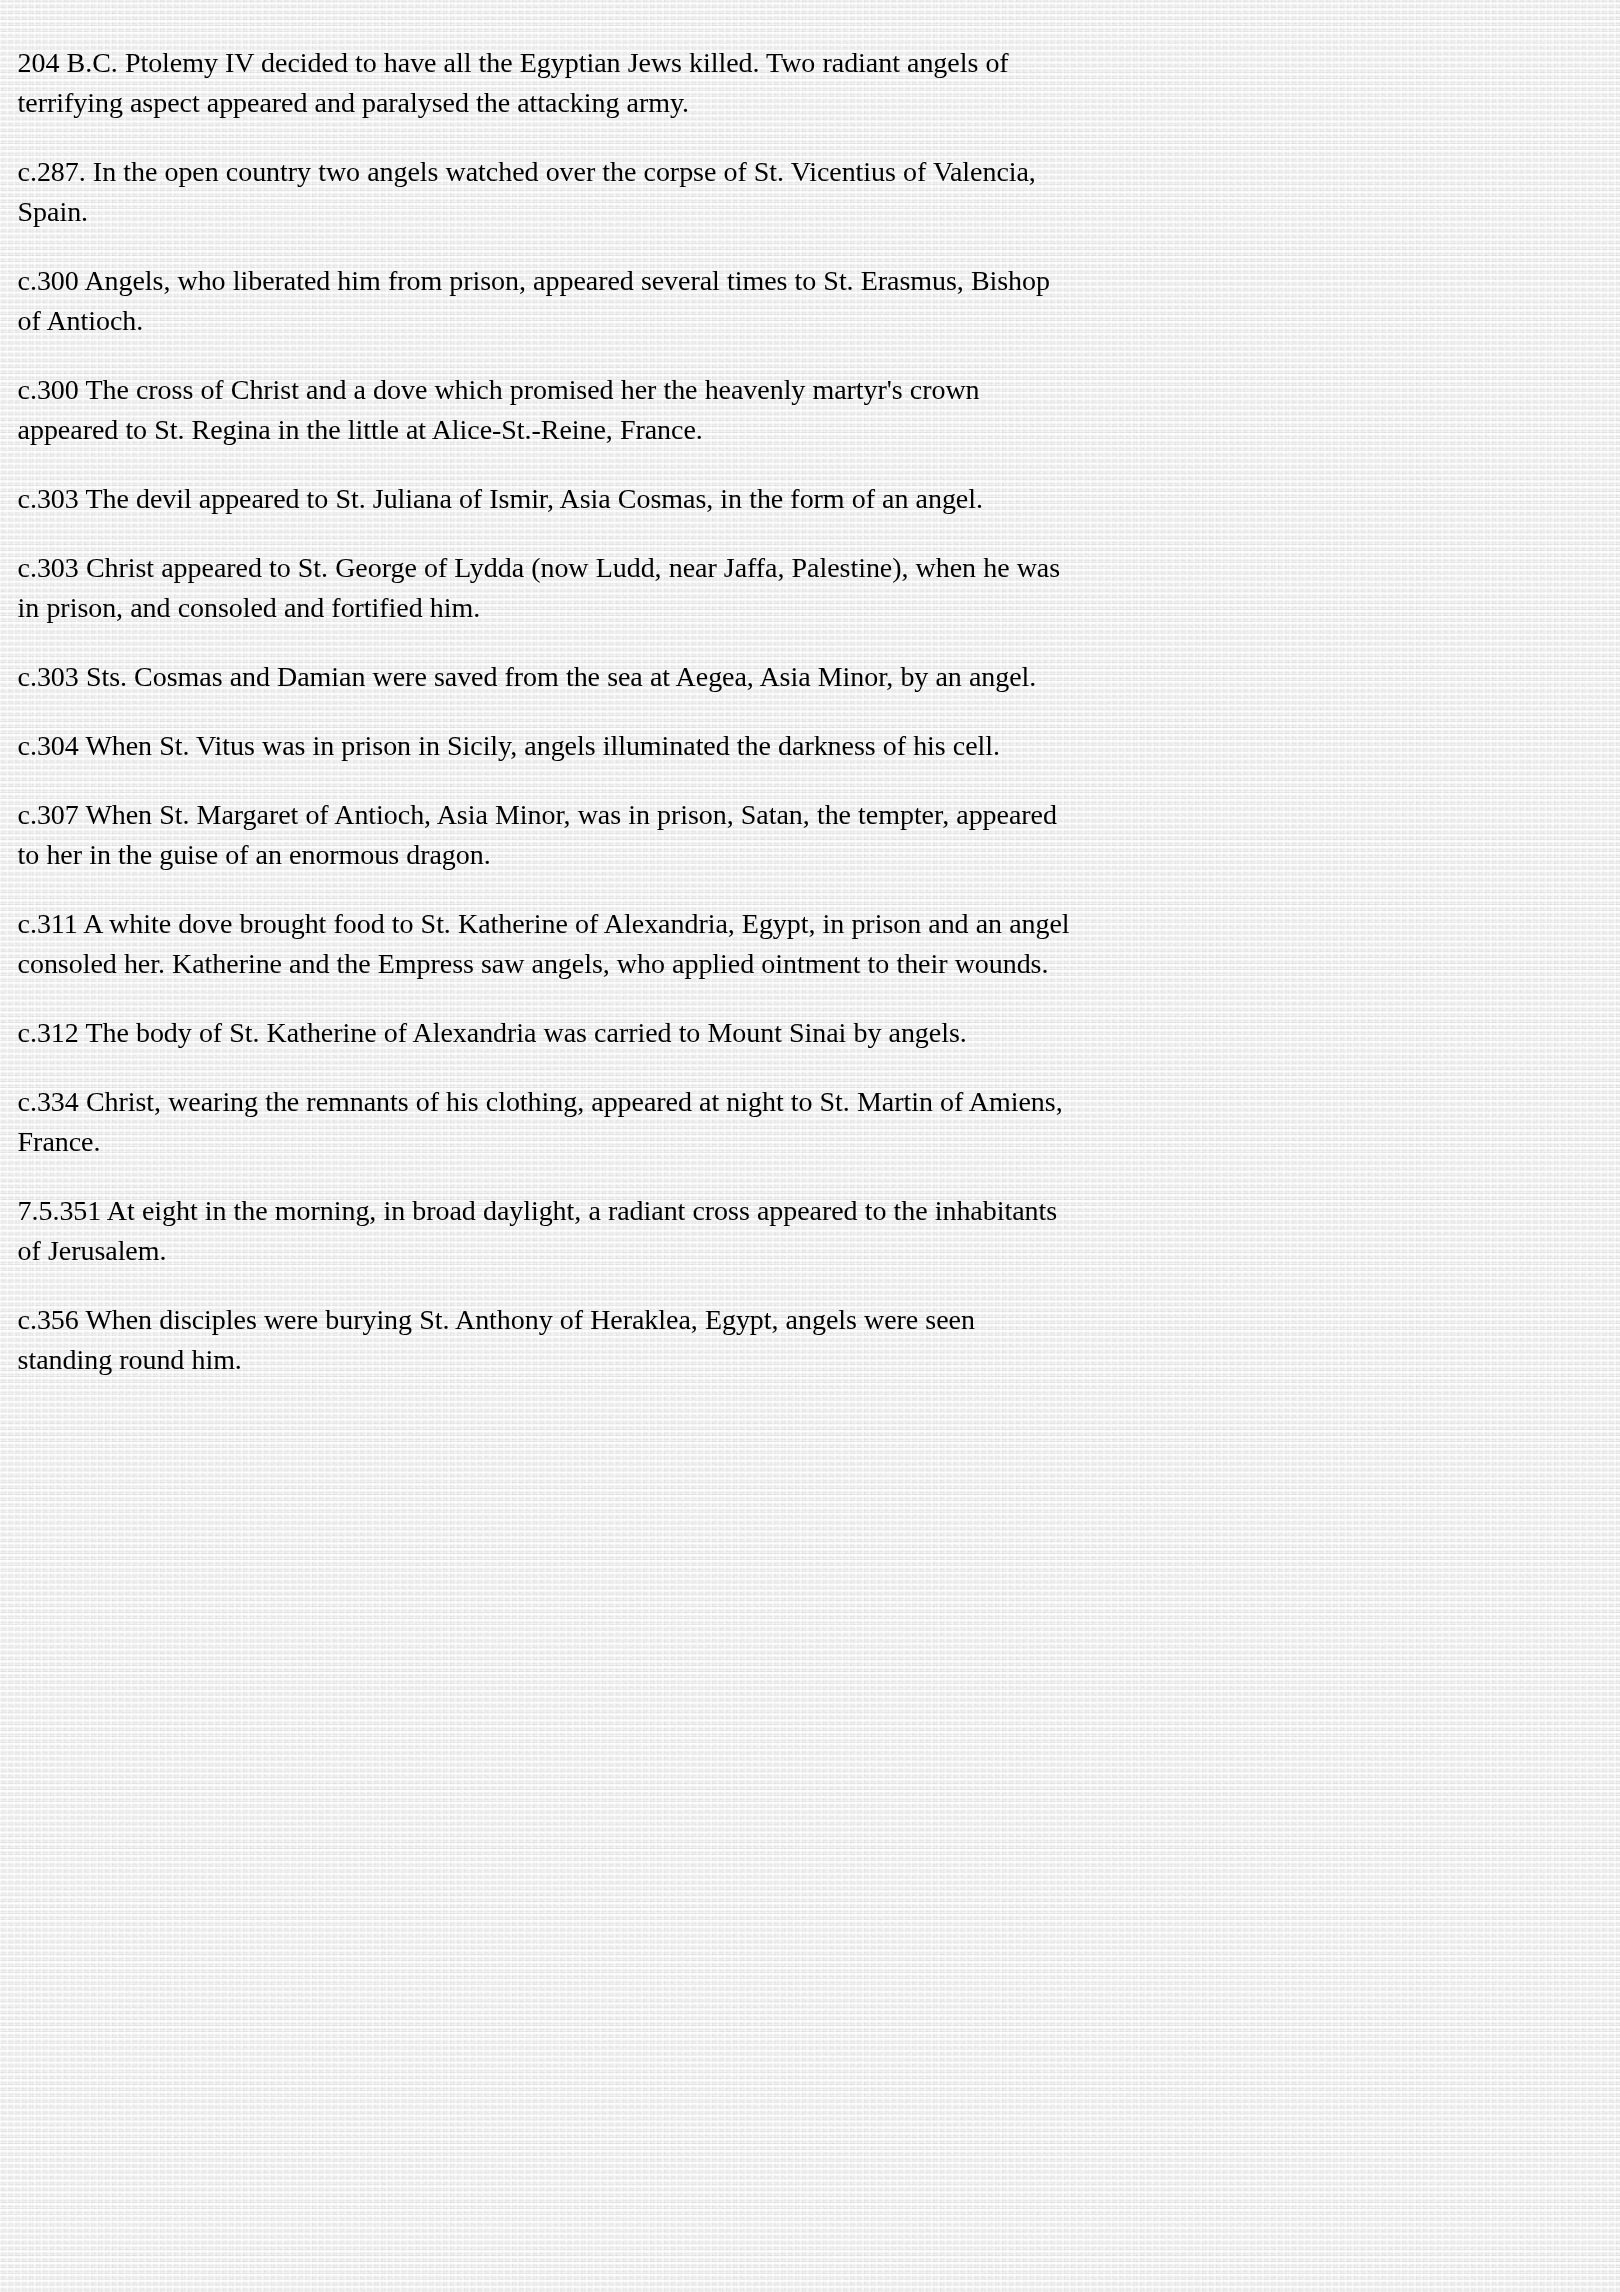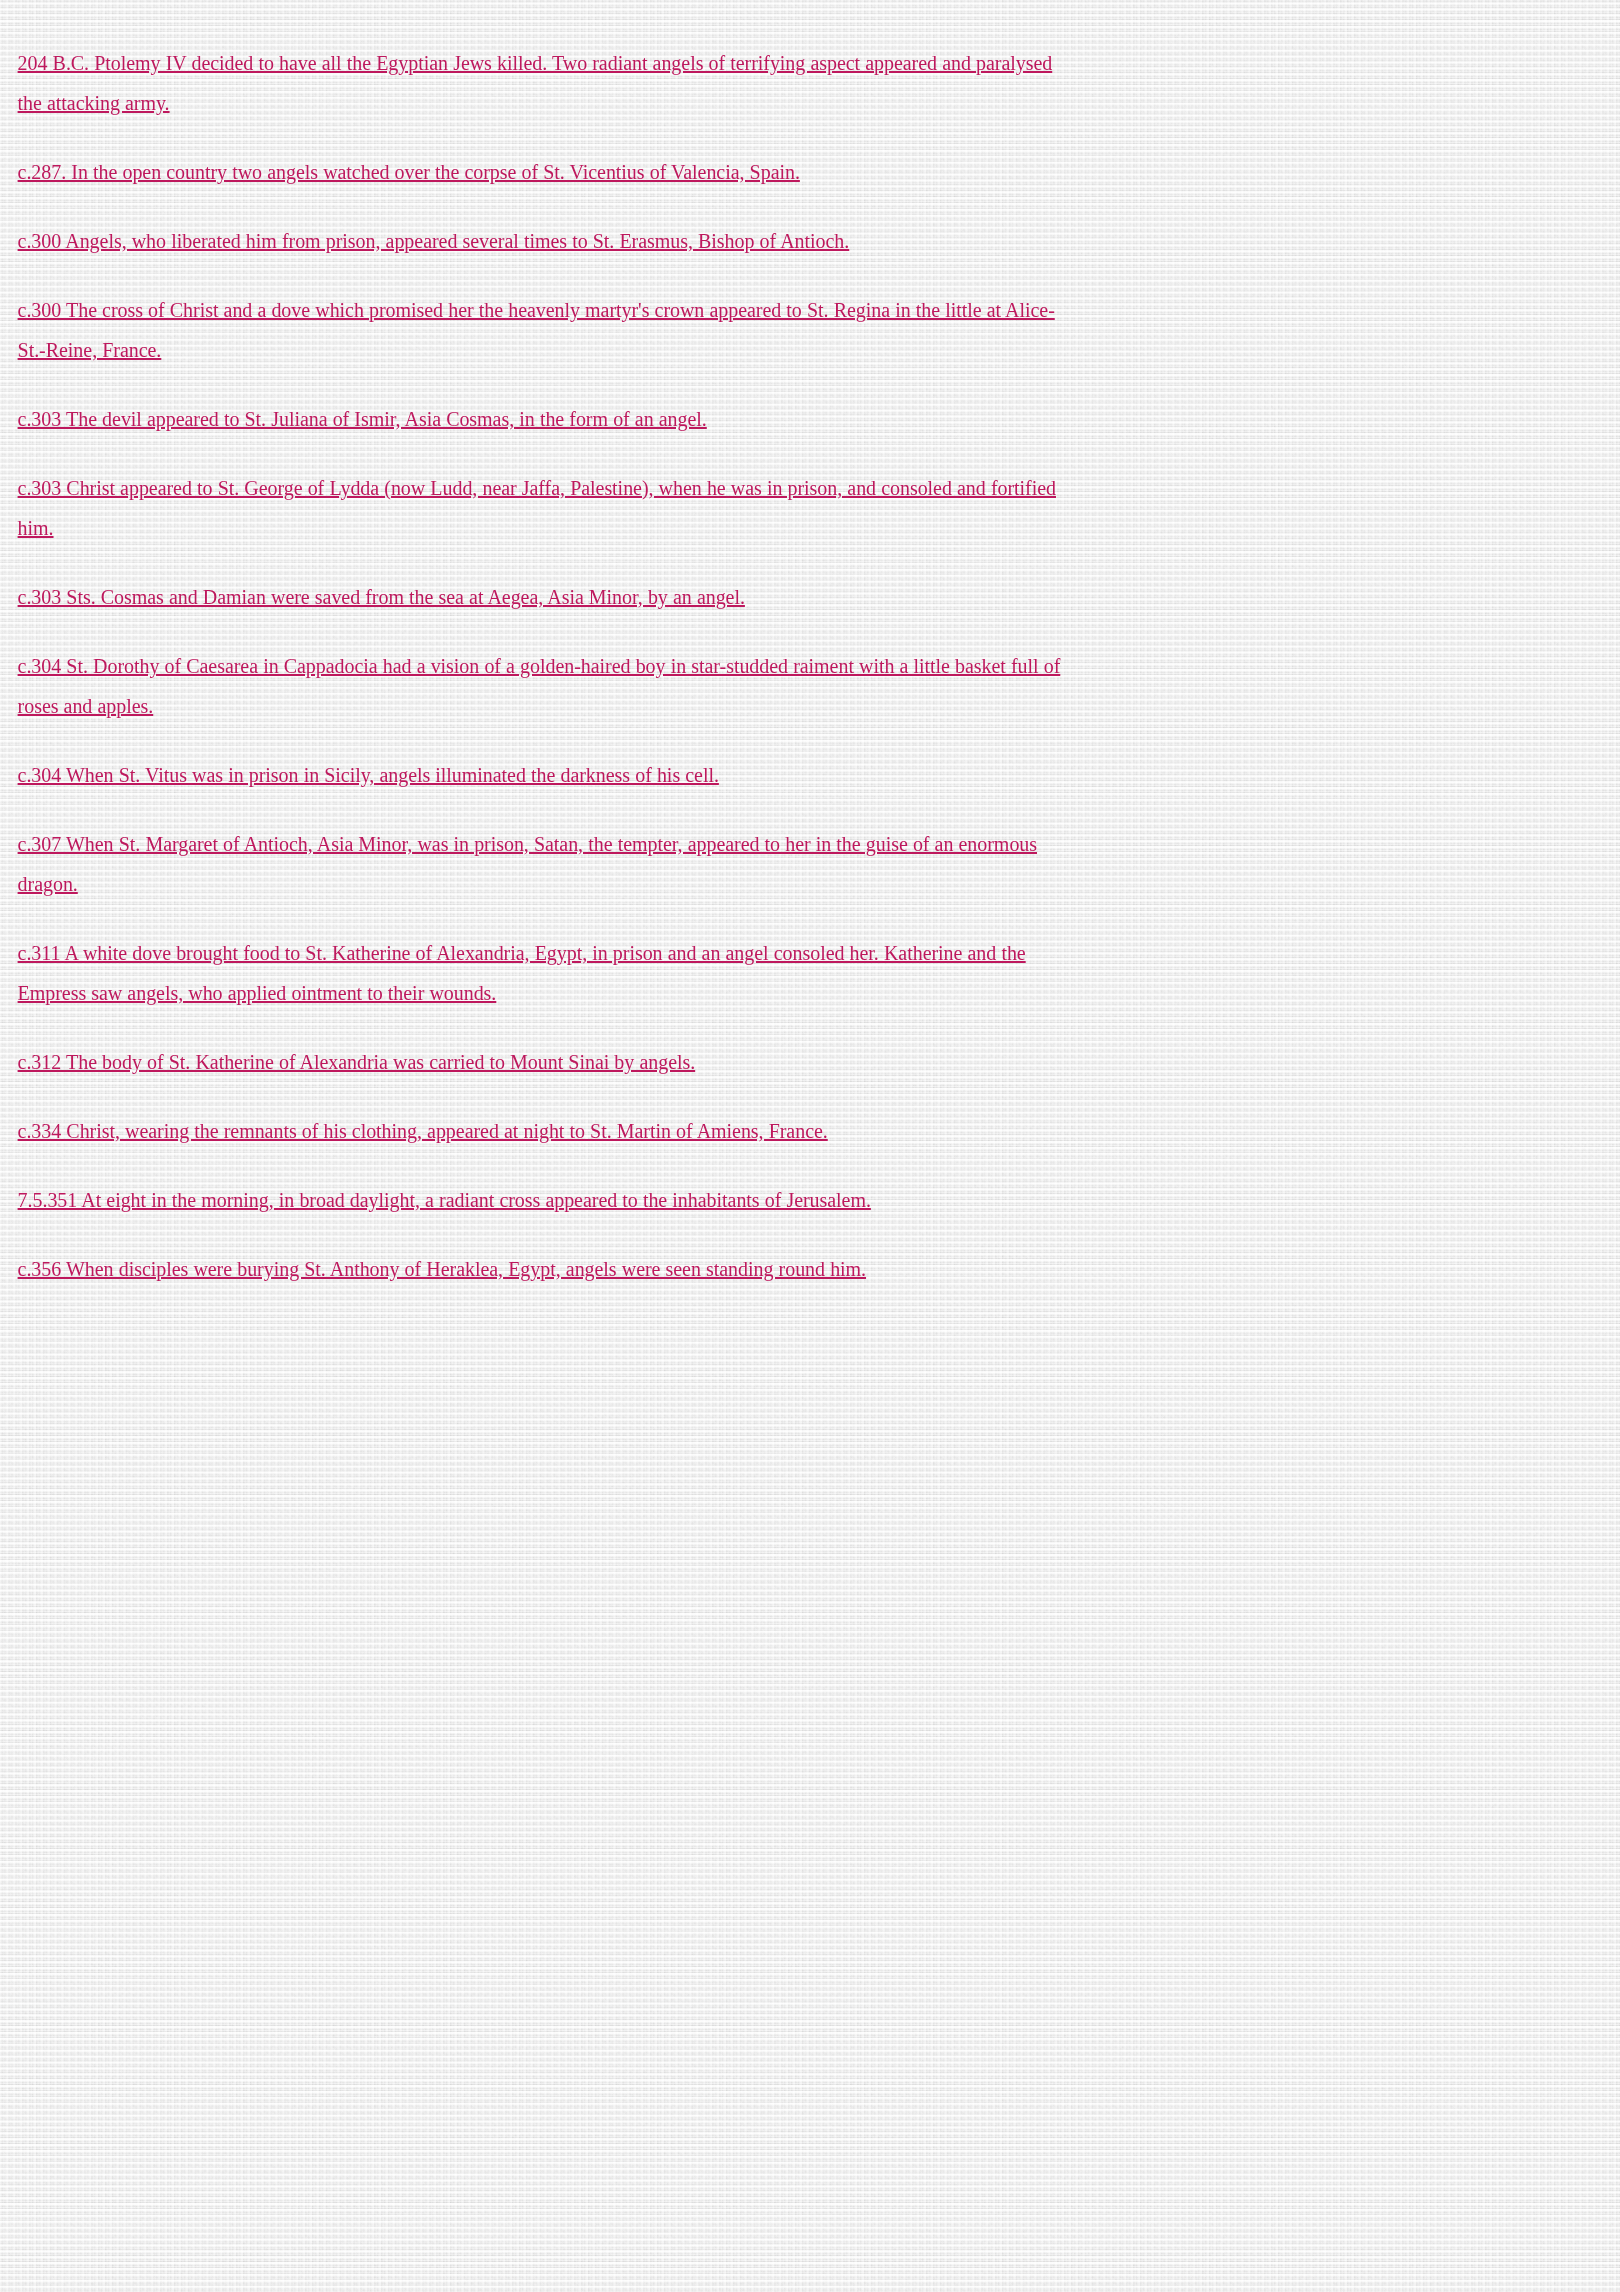--- a/index.html
+++ b/index.html
@@ -69,14 +69,13 @@
   }
 
   .entry {
-    font-size: 20px;
+    font-size: 28px;
     line-height: 40px;
-    color: #be185d;
+    color: #000000;
     margin: 0 0 29px 0;
     text-align: left;
     letter-spacing: -0.05px;
     word-spacing: 0.2px;
-    text-decoration: underline;
     -webkit-font-smoothing: none;
   }
   .entry:last-child {

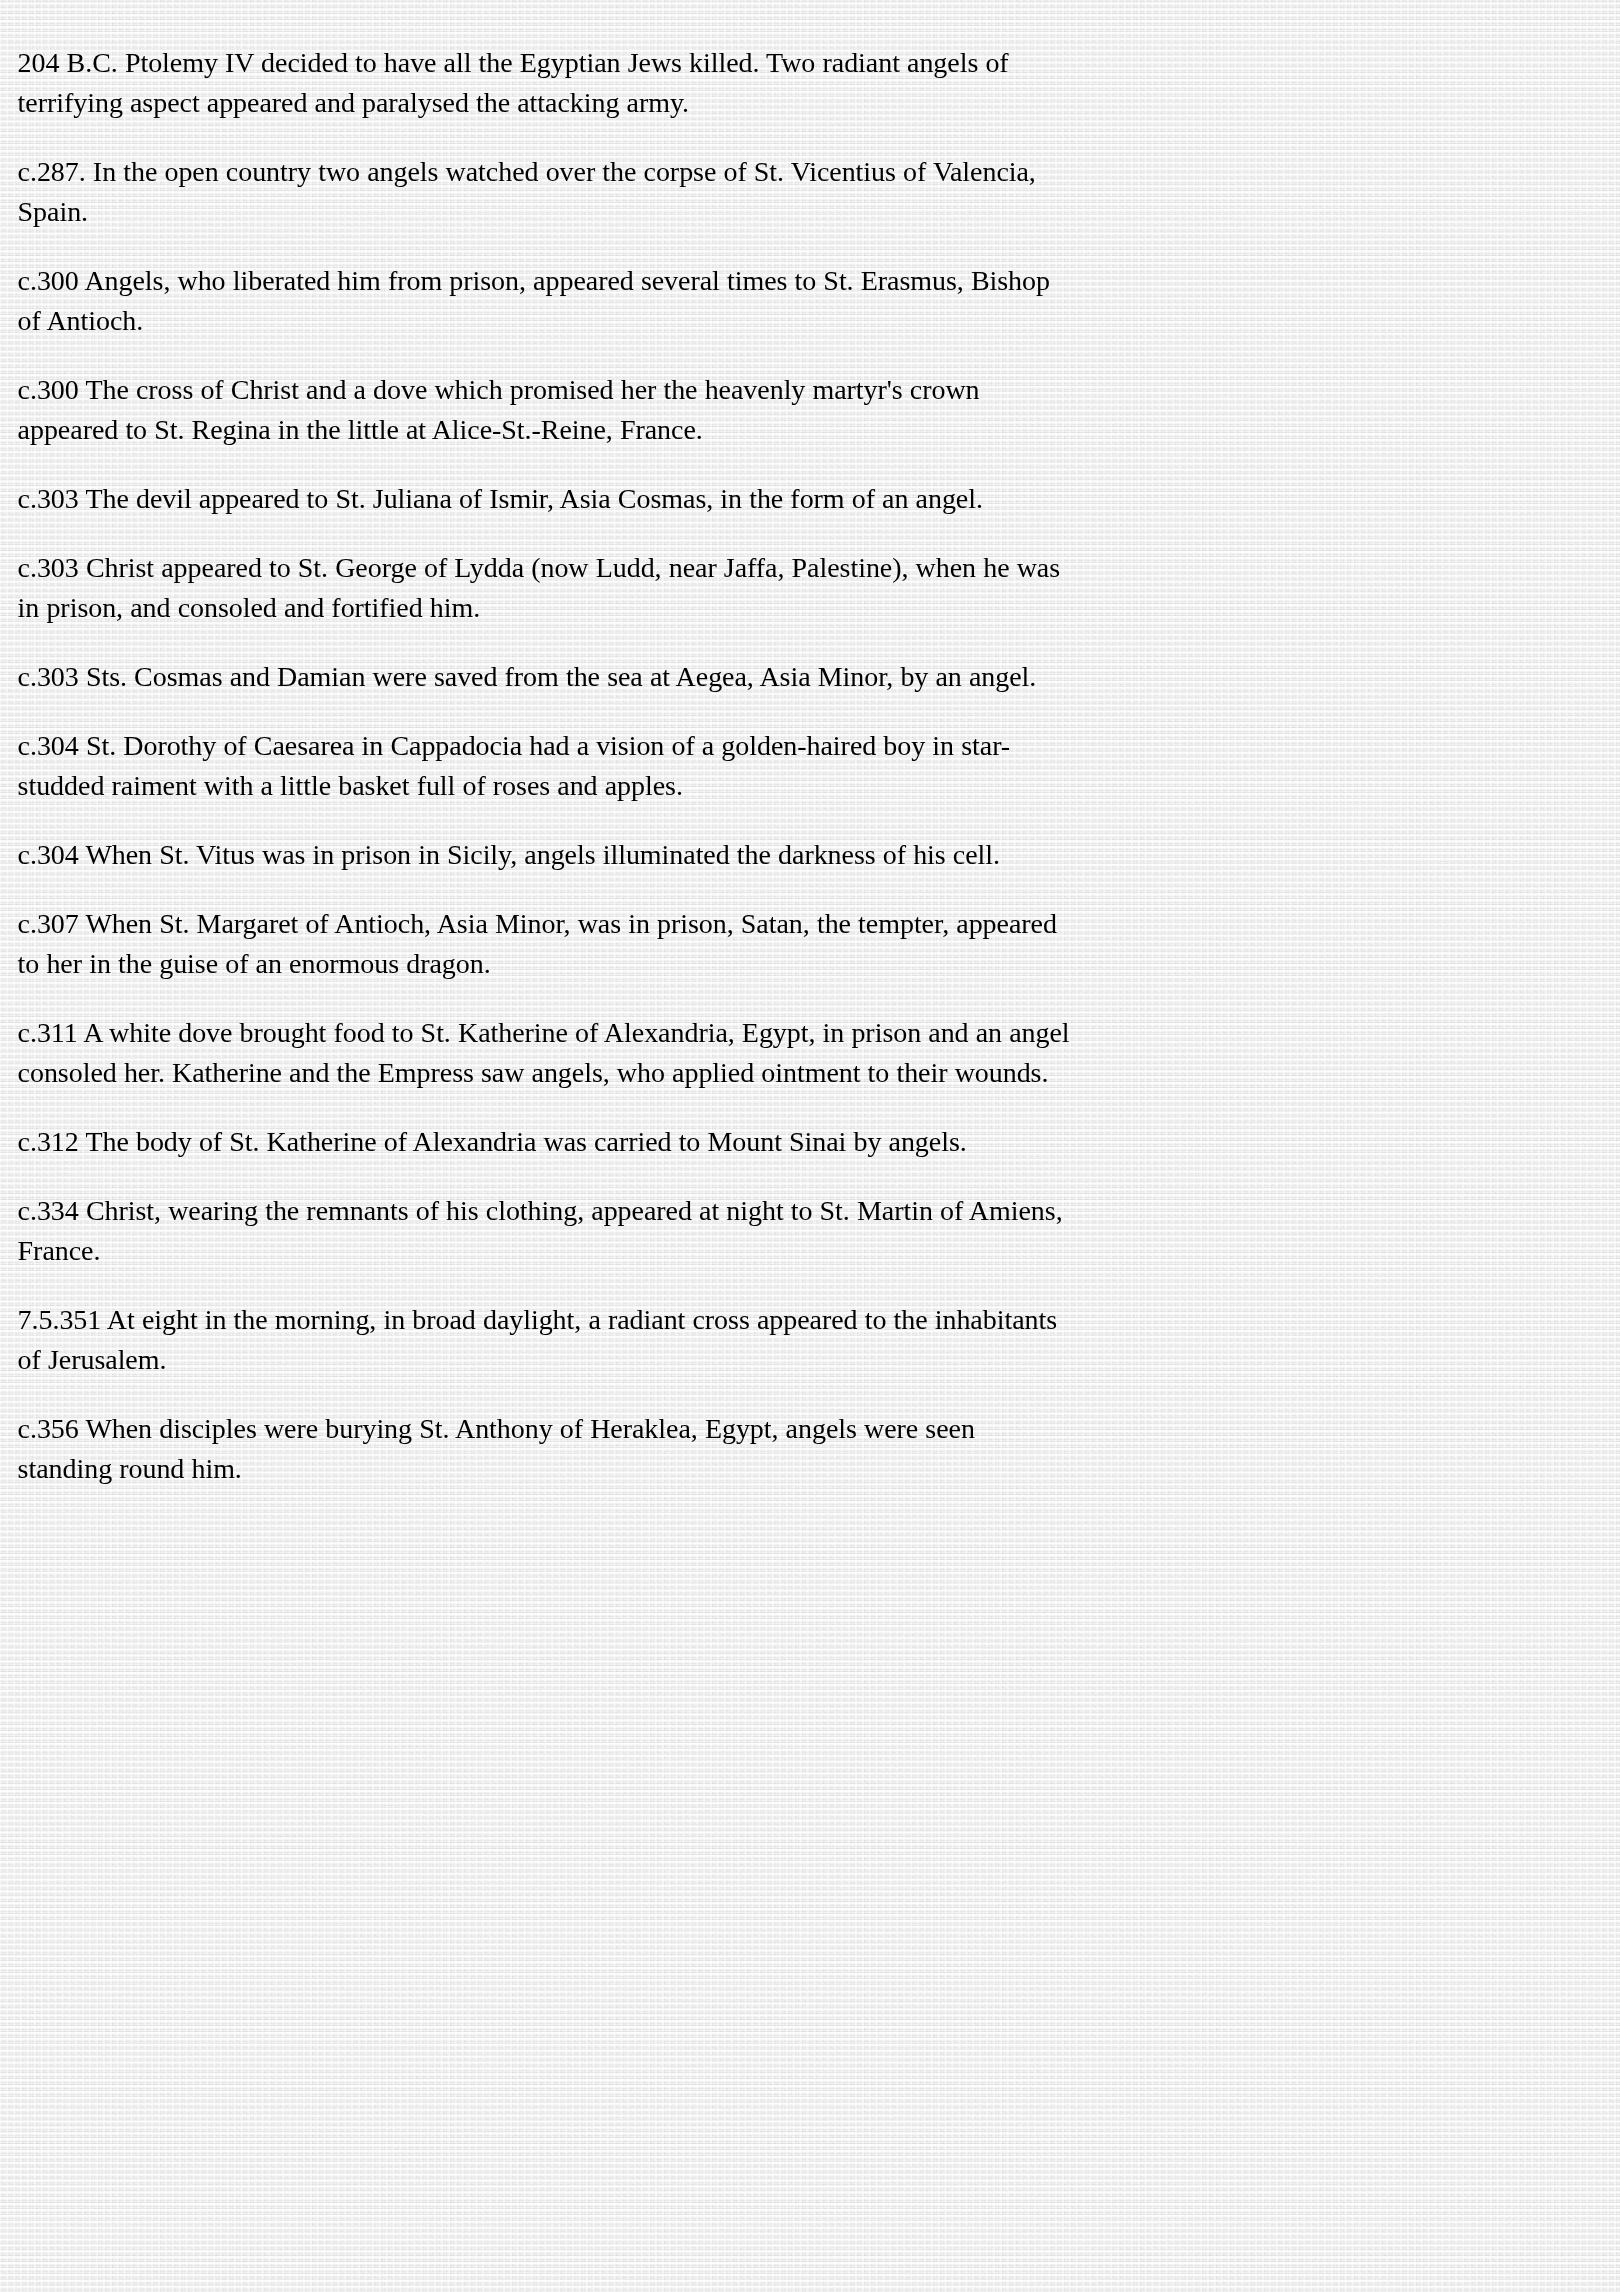--- a/index.html
+++ b/index.html
@@ -97,7 +97,6 @@
     <p class="entry">c.303 The devil appeared to St. Juliana of Ismir, Asia Cosmas, in the form of an angel.</p>
     <p class="entry">c.303 Christ appeared to St. George of Lydda (now Ludd, near Jaffa, Palestine), when he was in prison, and consoled and fortified him.</p>
     <p class="entry">c.303 Sts. Cosmas and Damian were saved from the sea at Aegea, Asia Minor, by an angel.</p>
-    <p class="entry">c.304 St. Dorothy of Caesarea in Cappadocia had a vision of a golden-haired boy in star-studded raiment with a little basket full of roses and apples.</p>
     <p class="entry">c.304 When St. Vitus was in prison in Sicily, angels illuminated the darkness of his cell.</p>
     <p class="entry">c.307 When St. Margaret of Antioch, Asia Minor, was in prison, Satan, the tempter, appeared to her in the guise of an enormous dragon.</p>
     <p class="entry">c.311 A white dove brought food to St. Katherine of Alexandria, Egypt, in prison and an angel consoled her. Katherine and the Empress saw angels, who applied ointment to their wounds.</p>

